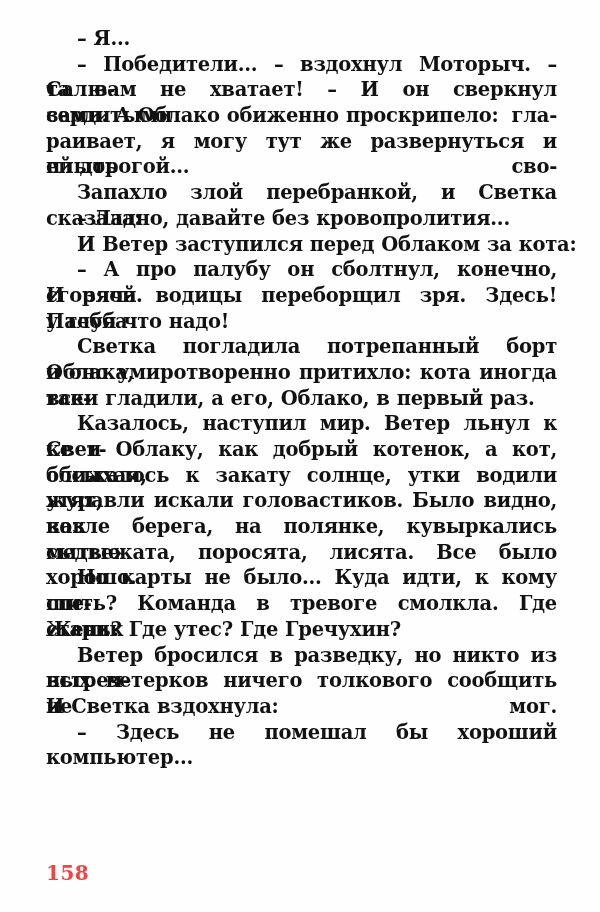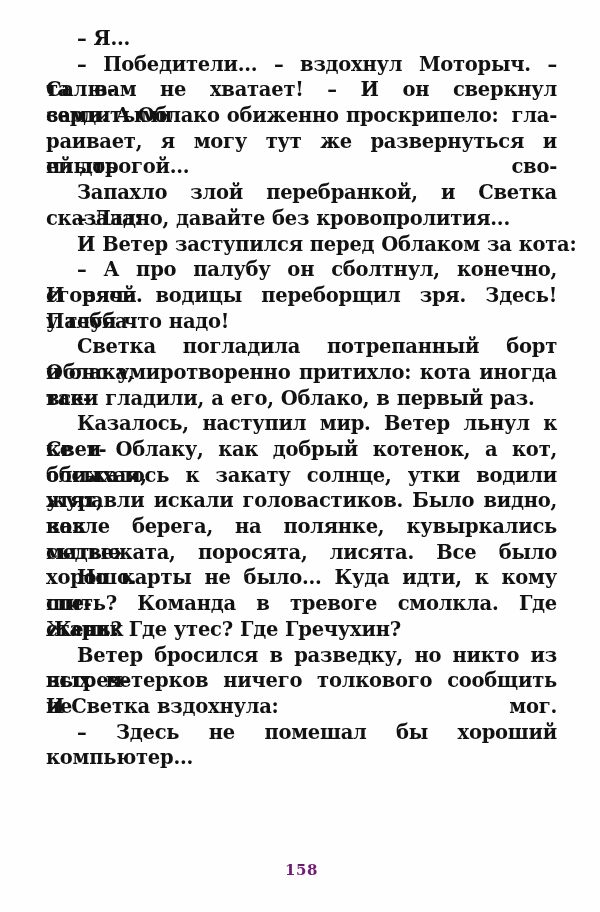--- a/index.html
+++ b/index.html
@@ -54,10 +54,9 @@
     top: 861px;
     left: 46px;
     width: 511px;
-    text-align: center;
-    font-size: 15px;
+    font-size: 20px;
     font-weight: 700;
-    color: #701a75;
+    color: #ef4444;
     letter-spacing: 0.5px;
   }
 </style>

